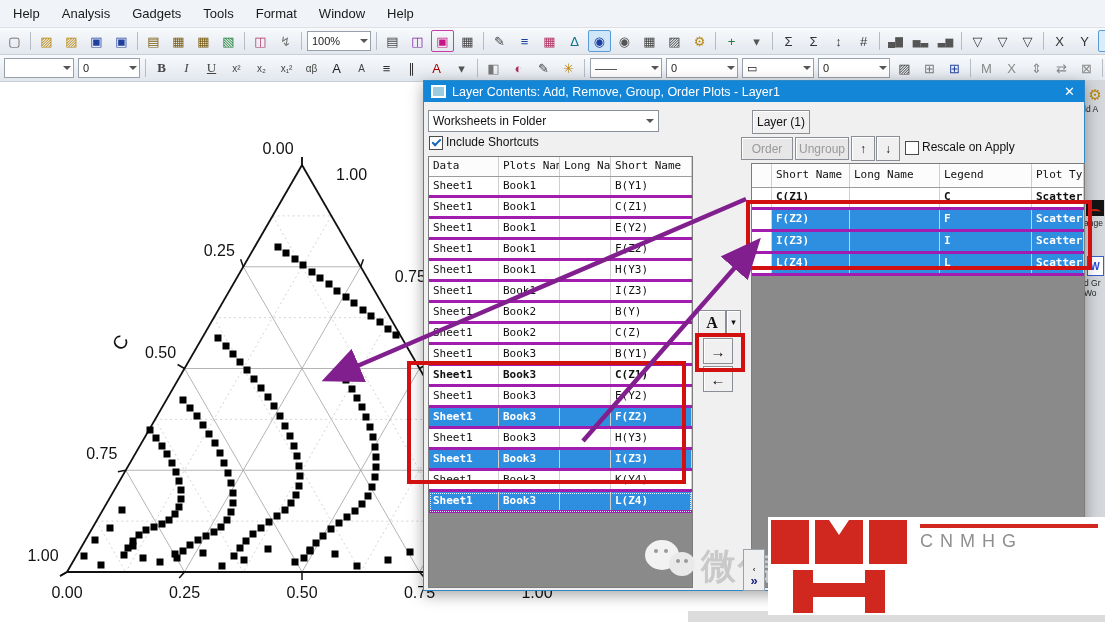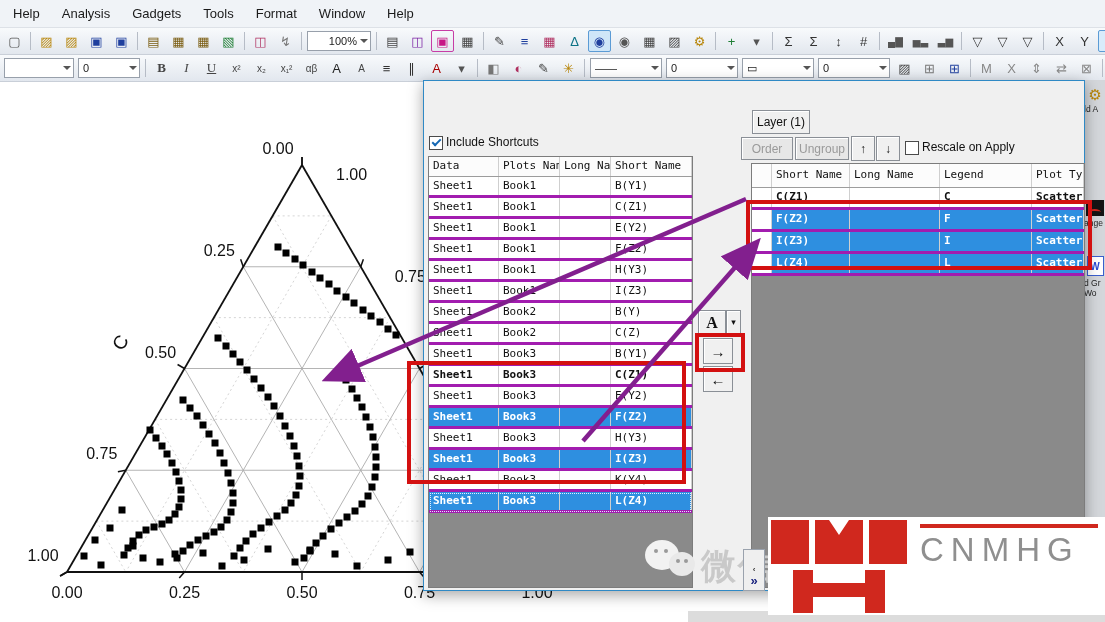--- a/index.html
+++ b/index.html
@@ -97,7 +97,7 @@
     <div class="ticon" style="color: rgb(176, 48, 96);">◫</div>
     <div class="ticon" style="color: rgb(119, 119, 119);">↯</div>
     <div class="tsep"></div>
-    <div class="tcombo" style="width: 56px; justify-content: flex-end;">
+    <div class="tcombo" style="width: 56px;">
       <span>100%</span>
       <span class="dda"></span>
     </div>

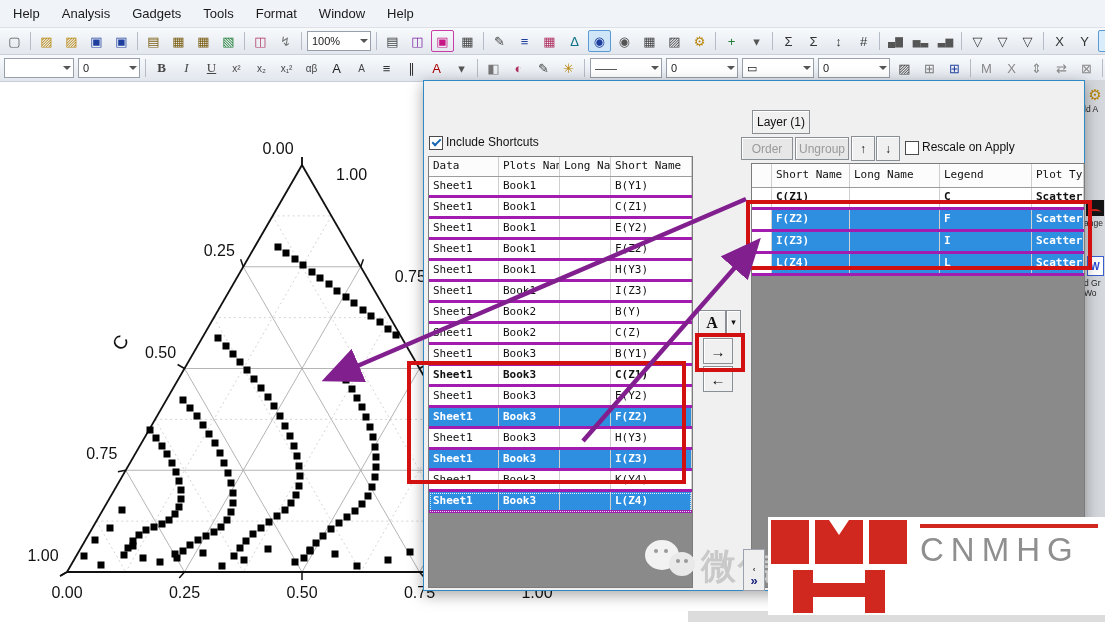--- a/index.html
+++ b/index.html
@@ -391,6 +391,11 @@
 </div>
 
 <div id="dialog">
+  <div id="dlg-title">
+    <span id="dlg-ico"></span>
+    <span>Layer Contents: Add, Remove, Group, Order Plots - Layer1</span>
+    <span id="dlg-close">✕</span>
+  </div>
 
   <span class="cb checked" style="left:5px;top:55px"></span>
   <span class="lbl" style="left:22px;top:54px">Include Shortcuts</span>

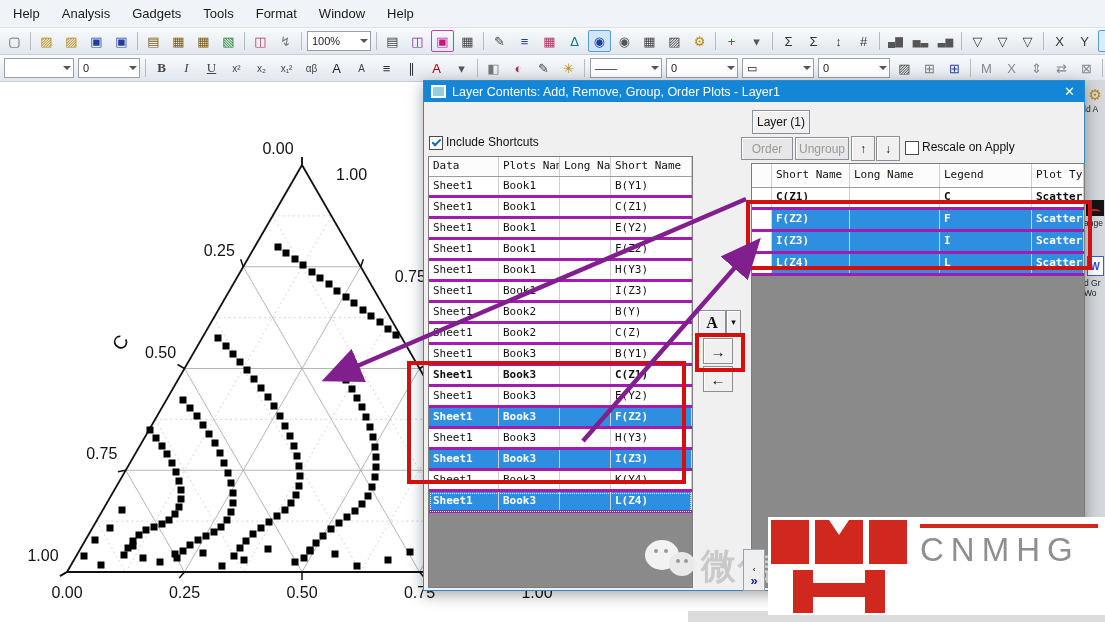--- a/index.html
+++ b/index.html
@@ -397,6 +397,10 @@
     <span id="dlg-close">✕</span>
   </div>
 
+  <div class="combo" style="left:4px;top:29px;width:221px;height:20px">
+    <span>Worksheets in Folder</span>
+    <span class="dda"></span>
+  </div>
   <span class="cb checked" style="left:5px;top:55px"></span>
   <span class="lbl" style="left:22px;top:54px">Include Shortcuts</span>
 

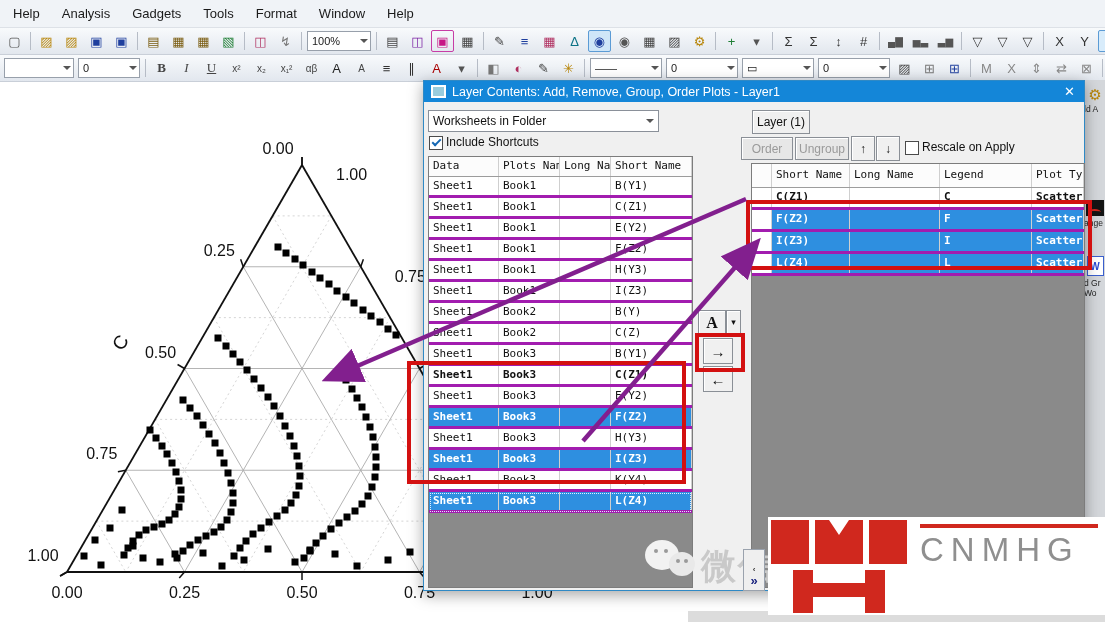--- a/index.html
+++ b/index.html
@@ -65,7 +65,7 @@
   #wm-right{padding:5px 0 0 10px}
   .wm-cn{font-size:31px;font-weight:bold;color:#3a3a3a;letter-spacing:3px;line-height:36px}
   .wm-line{height:4px;background:#d0281e;margin:2px 0 3px 0;width:178px}
-  .wm-en{font-size:33px;color:#8f8f8f;letter-spacing:7px}
+  .wm-en{font-size:18px;color:#8f8f8f;letter-spacing:7px}
   #wm-strip{position:absolute;left:688px;top:611px;width:417px;height:11px;background:#dcdcdc;z-index:39}
 </style>
 </head>

